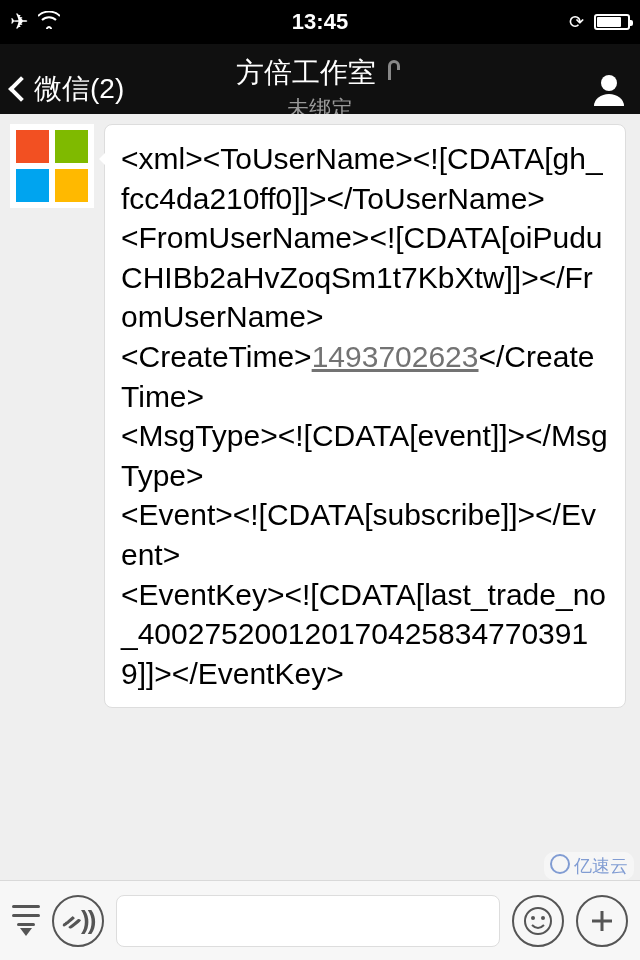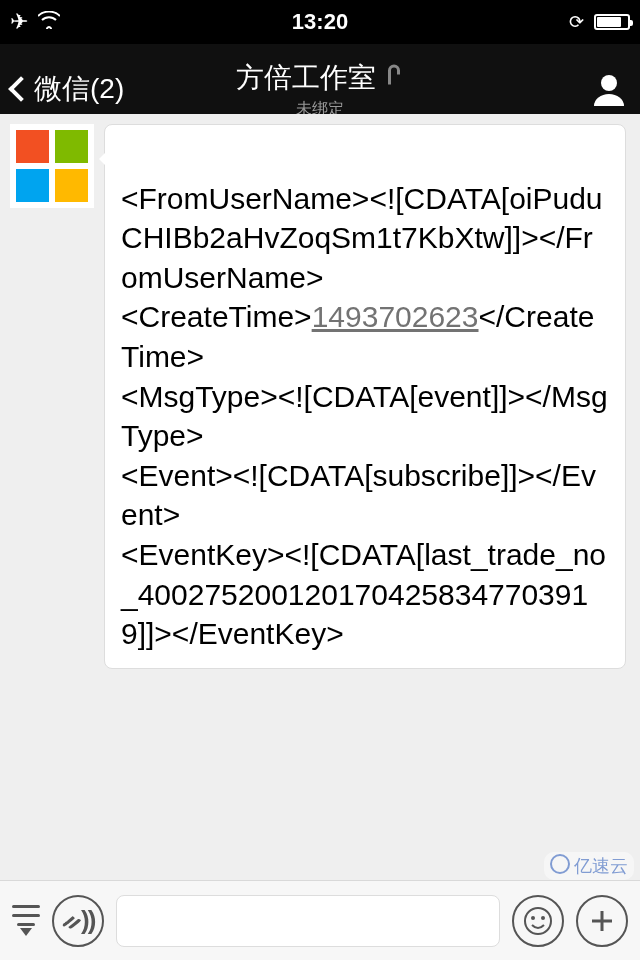--- a/index.html
+++ b/index.html
@@ -68,7 +68,7 @@
         </svg>
     </span>
   </div>
-  <div class="status-center">13:20</div>
+  <div class="status-center">13:45</div>
   <div class="status-right">
     <span style="font-size:18px;">⟳</span>
     <span class="battery">

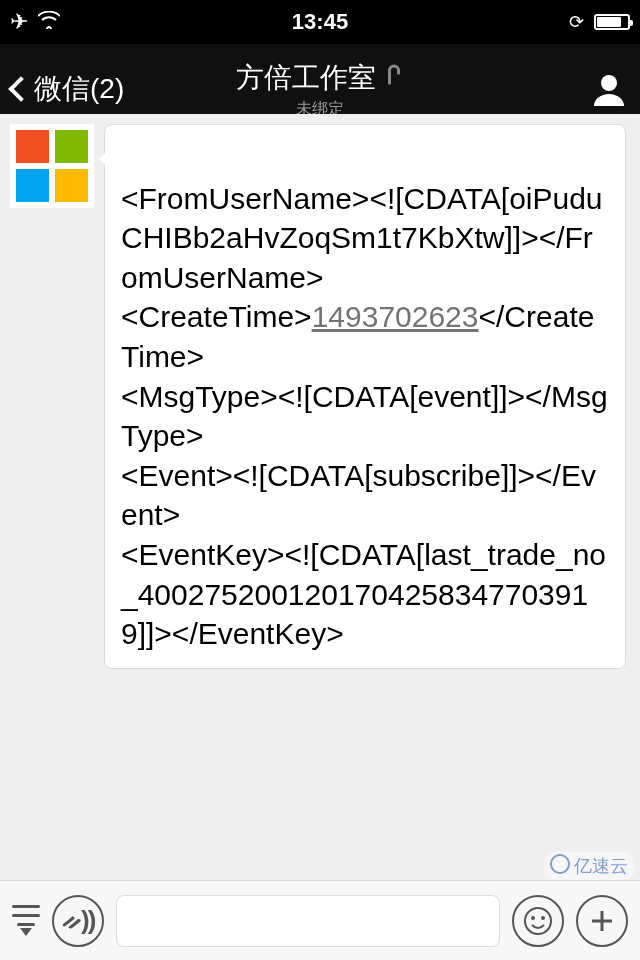--- a/index.html
+++ b/index.html
@@ -21,7 +21,7 @@
   .nav-title-wrap { position:absolute; left:50%; top:50%; transform: translate(-50%, -50%); text-align:center;}
   .nav-title-row { display:flex; align-items:center; justify-content:space-between; gap:8px;}
   .nav-title { font-size: 28px; font-weight: 500; white-space: nowrap;}
-  .nav-subtitle { font-size: 16px; color: #999; margin-top: 2px;}
+  .nav-subtitle { font-size: 22px; color: #999; margin-top: 2px;}
   .earphone { color:#777; font-size: 24px;}
   .nav-right { z-index:2; }
   .profile-icon svg { display:block; }

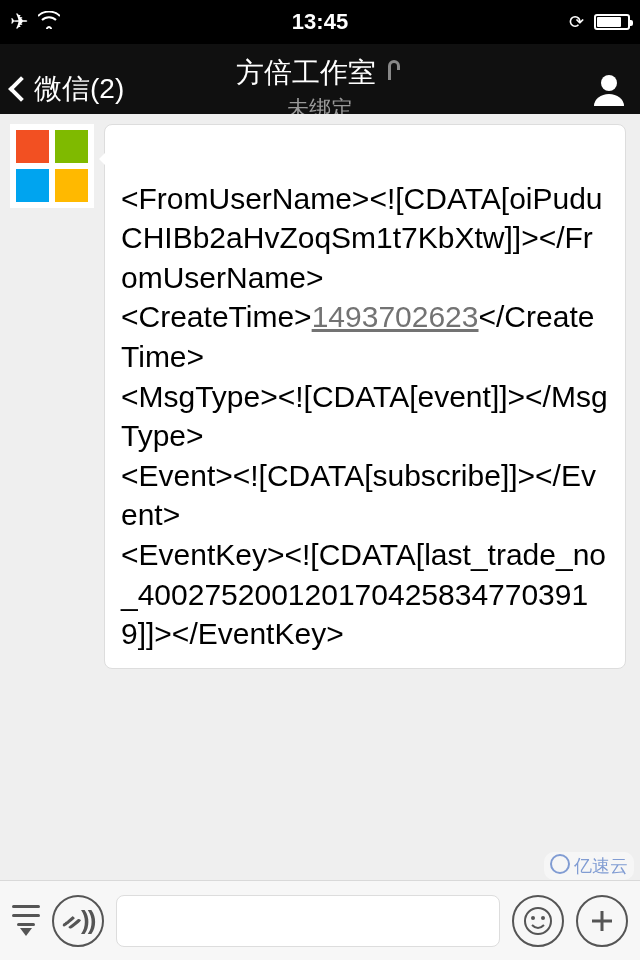--- a/index.html
+++ b/index.html
@@ -112,7 +112,7 @@
         <div></div>
     </div>
     <div class="bubble">
-      <br>
+      <span>&lt;xml&gt;&lt;ToUserName&gt;&lt;![CDATA[gh_fcc4da210ff0]]&gt;&lt;/ToUserName&gt;</span><br>
       <span>&lt;FromUserName&gt;&lt;![CDATA[oiPuduCHIBb2aHvZoqSm1t7KbXtw]]&gt;&lt;/FromUserName&gt;</span><br>
       <span>&lt;CreateTime&gt;</span><span class="numlink">1493702623</span><span>&lt;/CreateTime&gt;</span><br>
       <span>&lt;MsgType&gt;&lt;![CDATA[event]]&gt;&lt;/MsgType&gt;</span><br>

